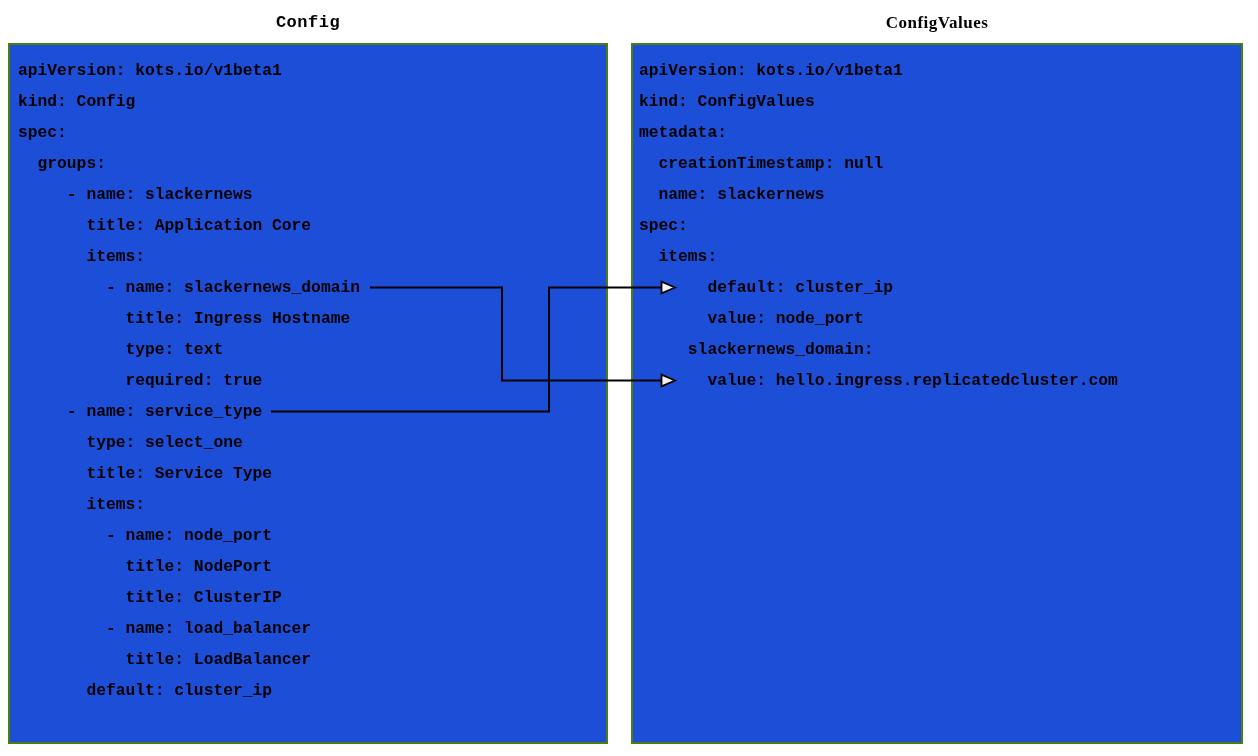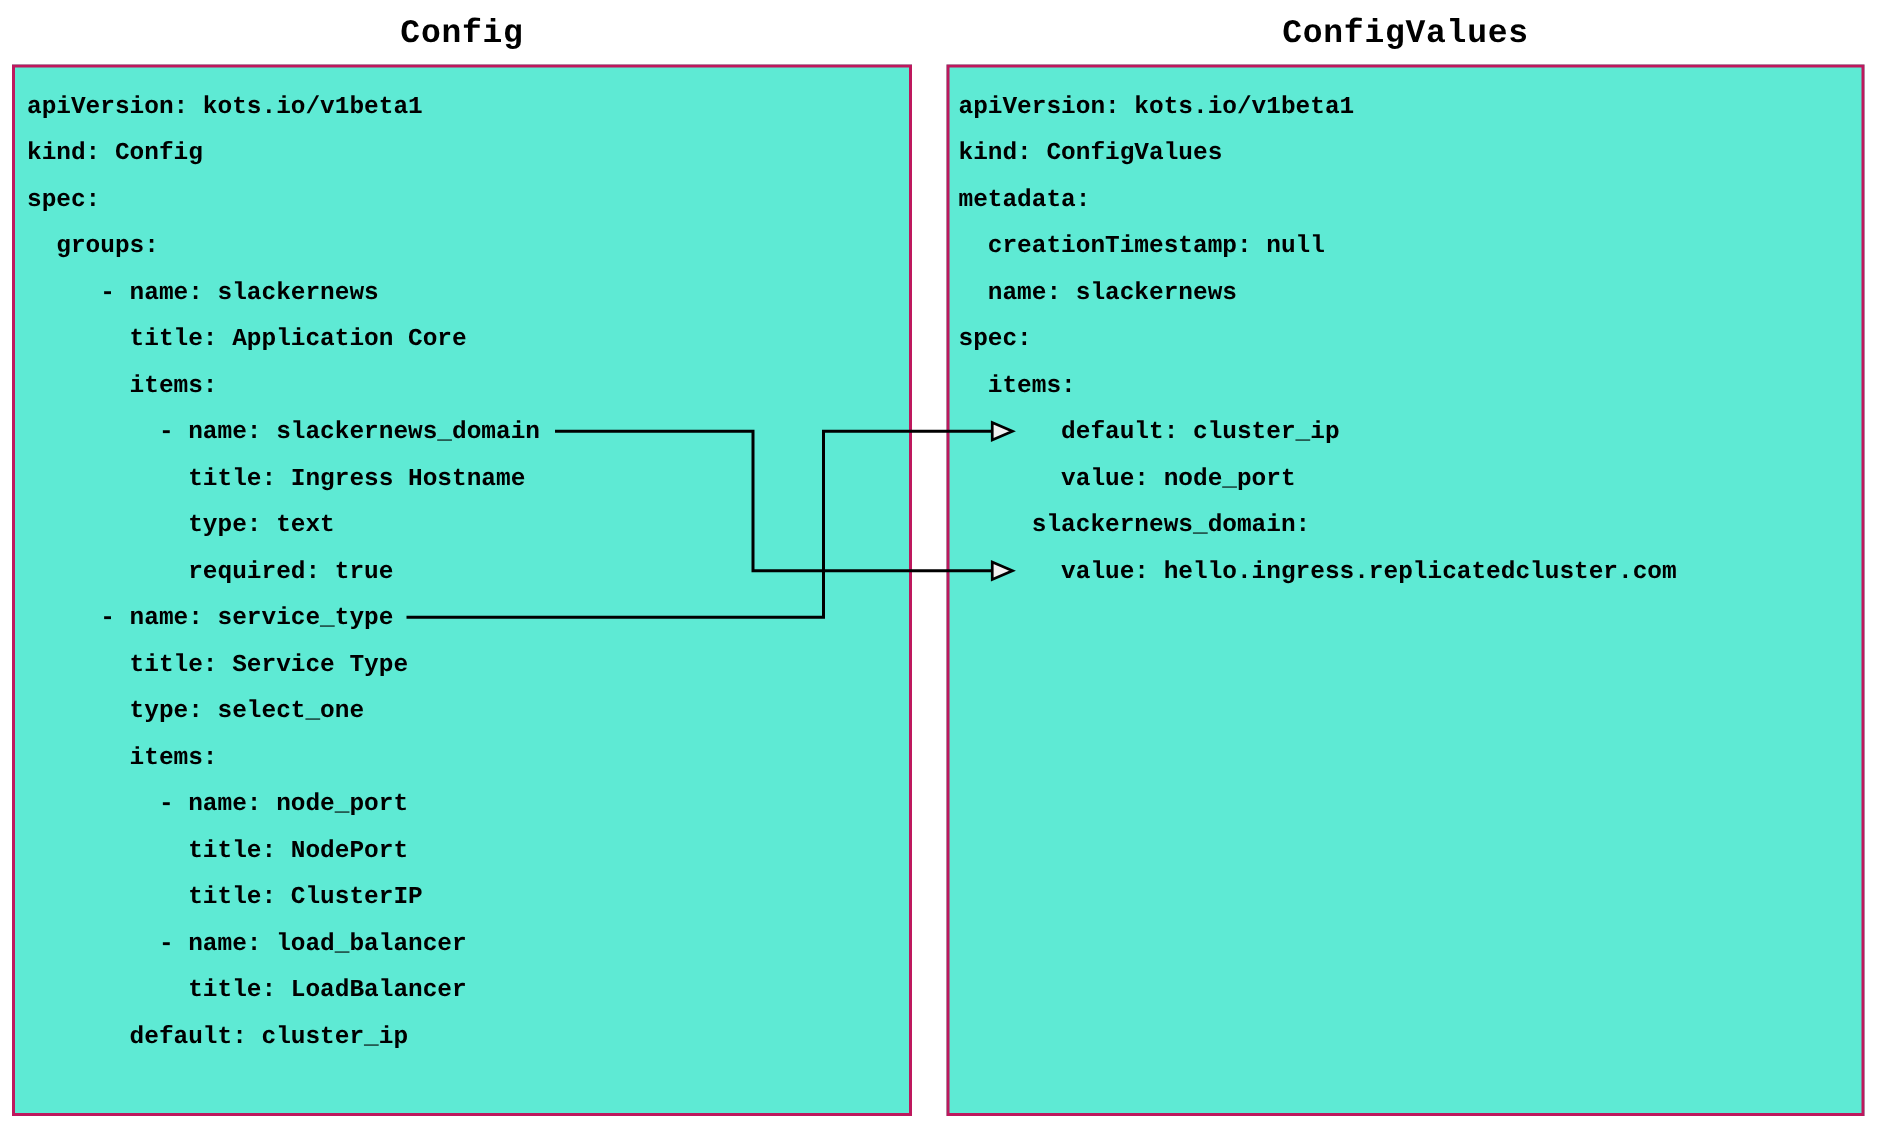--- a/index.html
+++ b/index.html
@@ -21,7 +21,7 @@
     height: 28px;
     line-height: 28px;
     text-align: center;
-    font-size: 22px;
+    font-size: 17px;
     font-weight: bold;
     color: #000000;
     letter-spacing: 0.5px;

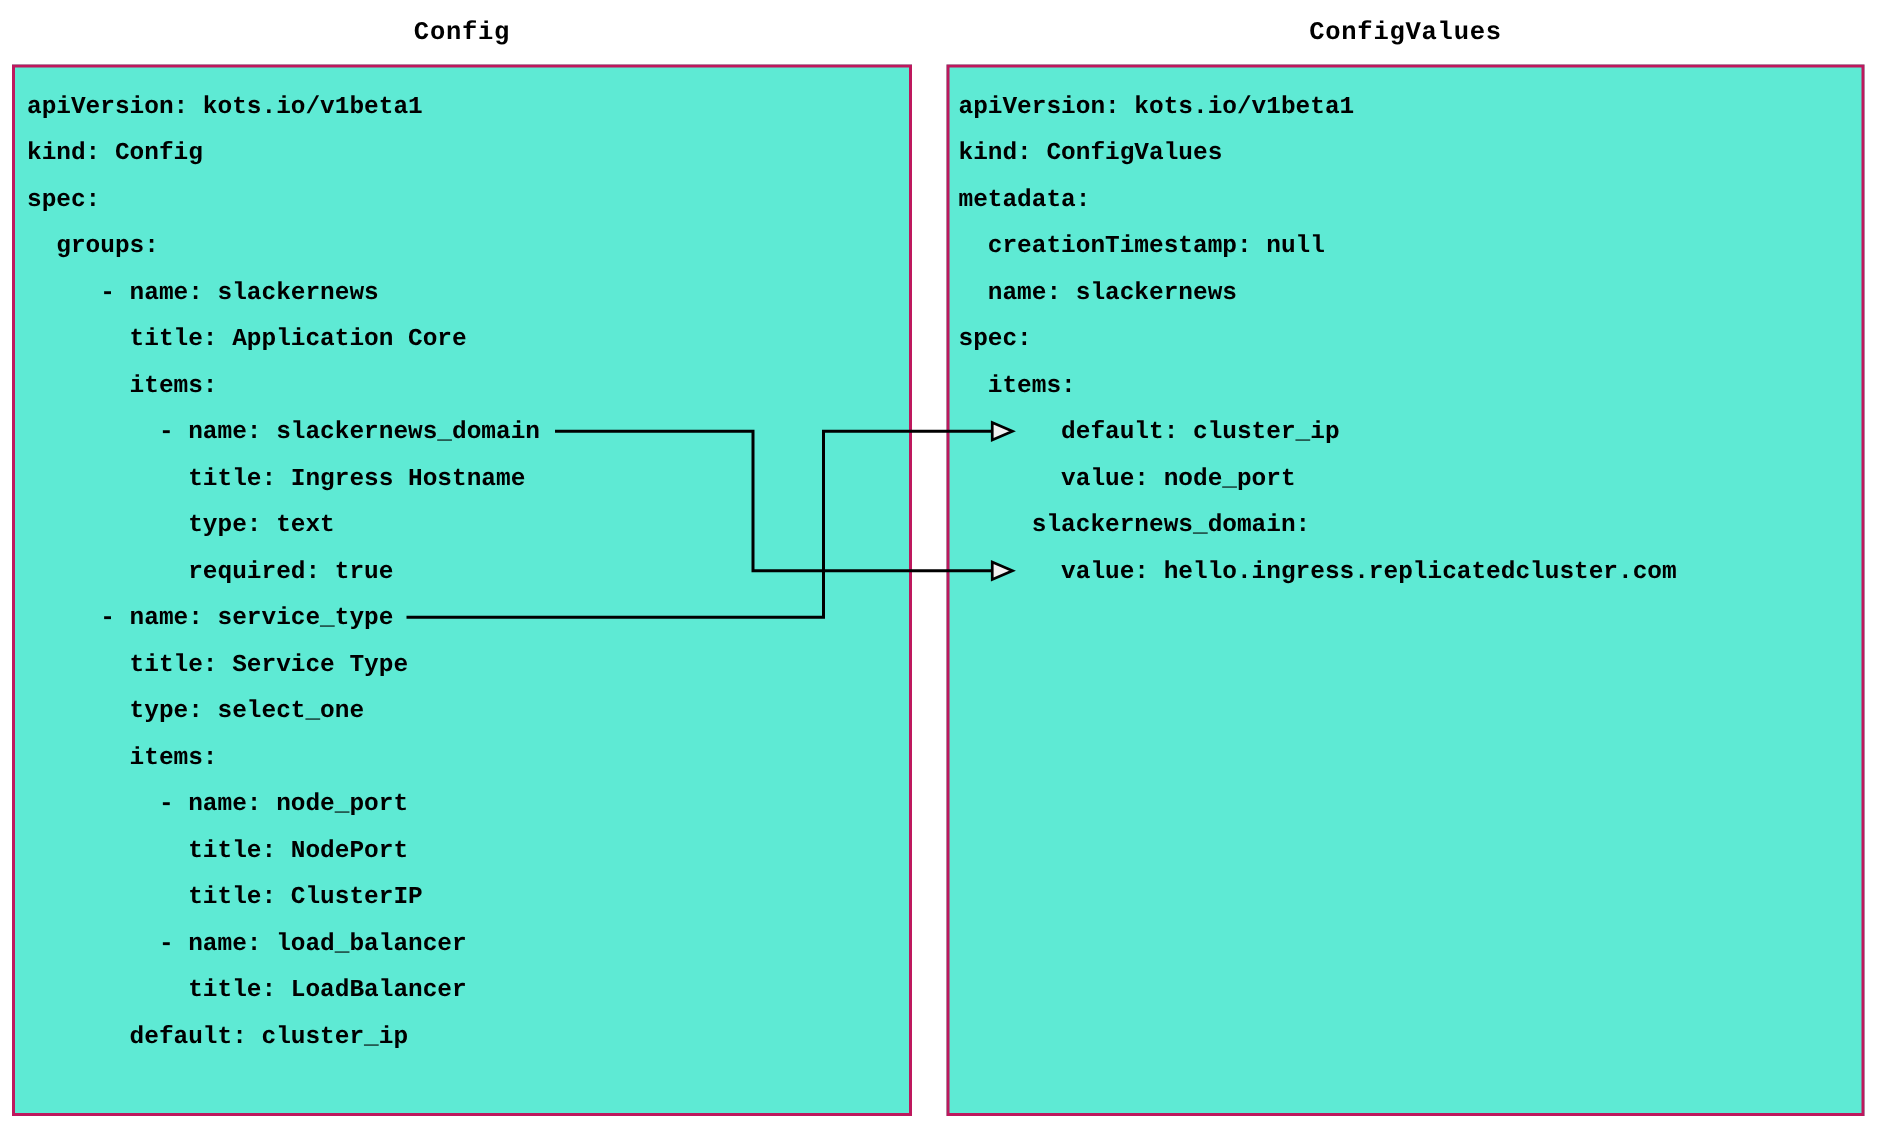--- a/index.html
+++ b/index.html
@@ -27,7 +27,7 @@
     letter-spacing: 0.5px;
   }
   #config-title { left: 8px; width: 600px; }
-  #configvalues-title { left: 631px; width: 612px; }
+  #configvalues-title { left: 631px; width: 612px; font-family: Liberation Serif, serif; }
   .panel {
     position: absolute;
     top: 43px;

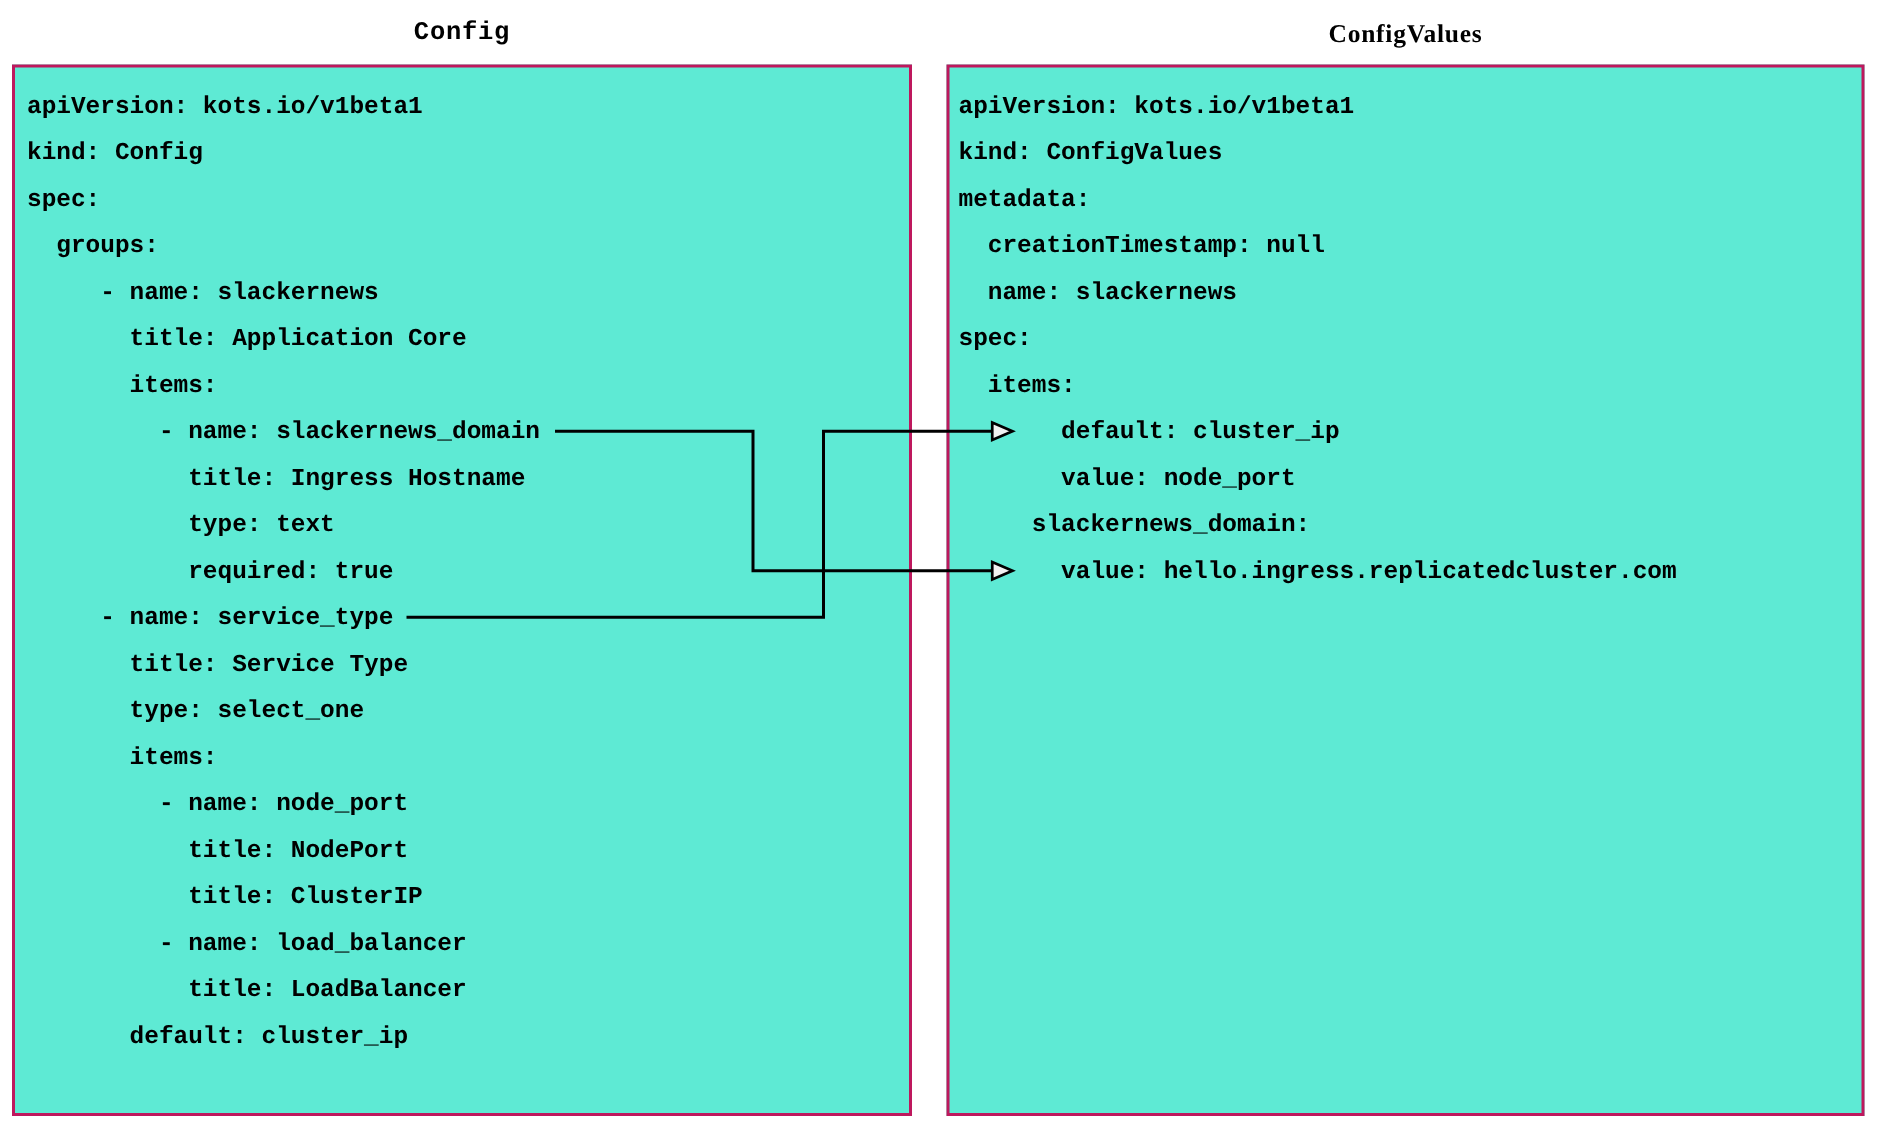--- a/index.html
+++ b/index.html
@@ -32,8 +32,8 @@
     position: absolute;
     top: 43px;
     height: 701px;
-    background: #5eead4;
-    border: 2px solid #be185d;
+    background: #1d4ed8;
+    border: 2px solid #4d7c0f;
     box-sizing: border-box;
   }
   #config-panel { left: 8px; width: 600px; }

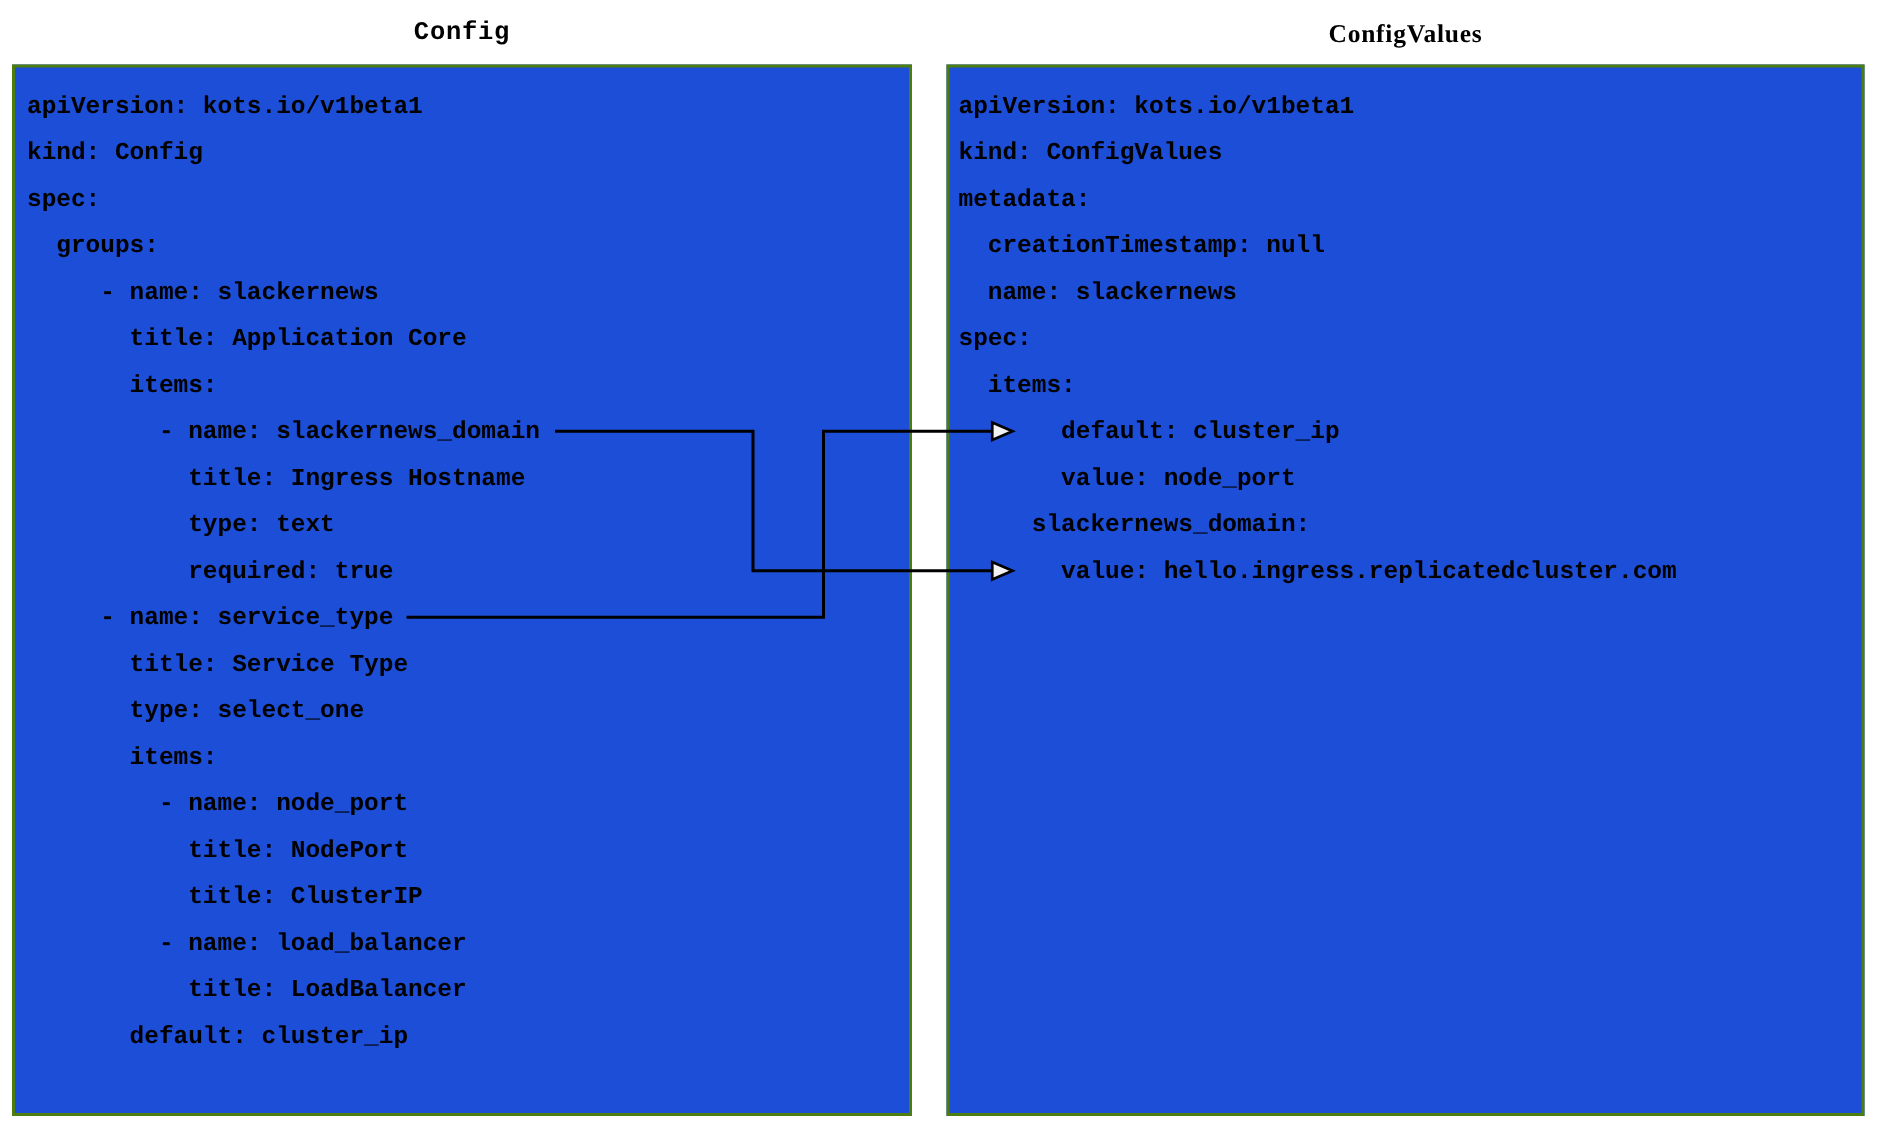--- a/index.html
+++ b/index.html
@@ -88,8 +88,8 @@
         <div class="code-line">           type: text</div>
         <div class="code-line">           required: true</div>
         <div class="code-line">     - name: service_type</div>
+        <div class="code-line">       type: select_one</div>
         <div class="code-line">       title: Service Type</div>
-        <div class="code-line">       type: select_one</div>
         <div class="code-line">       items:</div>
         <div class="code-line">         - name: node_port</div>
         <div class="code-line">           title: NodePort</div>

